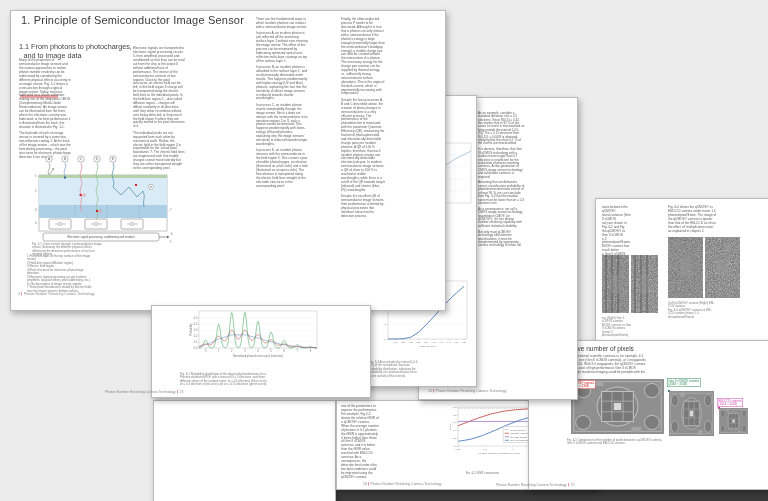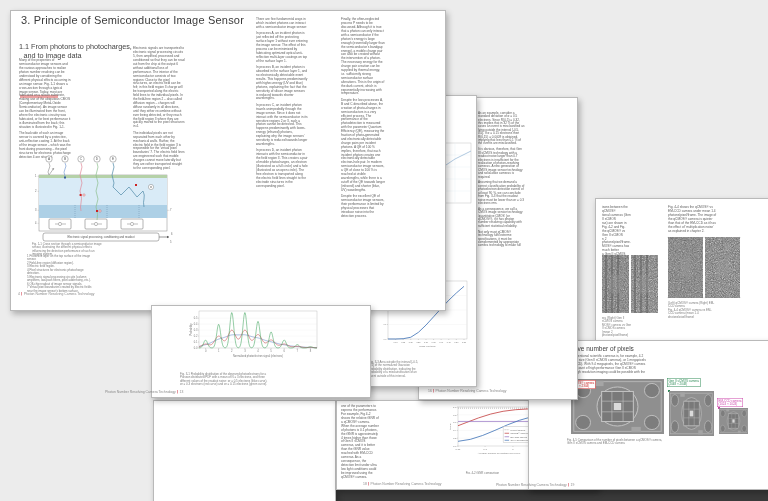--- a/index.html
+++ b/index.html
@@ -270,7 +270,7 @@
   </div>
 
   <div class="page" style="left:10px;top:10px;width:436px;height:301px;z-index:7;">
-    <div class="doc-title" style="left:10px;top:3px;">3. Principle of Semiconductor Image Sensor</div>
+    <div class="doc-title" style="left:10px;top:3px;">1. Principle of Semiconductor Image Sensor</div>
     <div class="sec-h" style="left:8px;top:31px;">
       <div>1.1 From photons to photocharges,</div>
       <div style="padding-left:9px;">and to image data</div>

